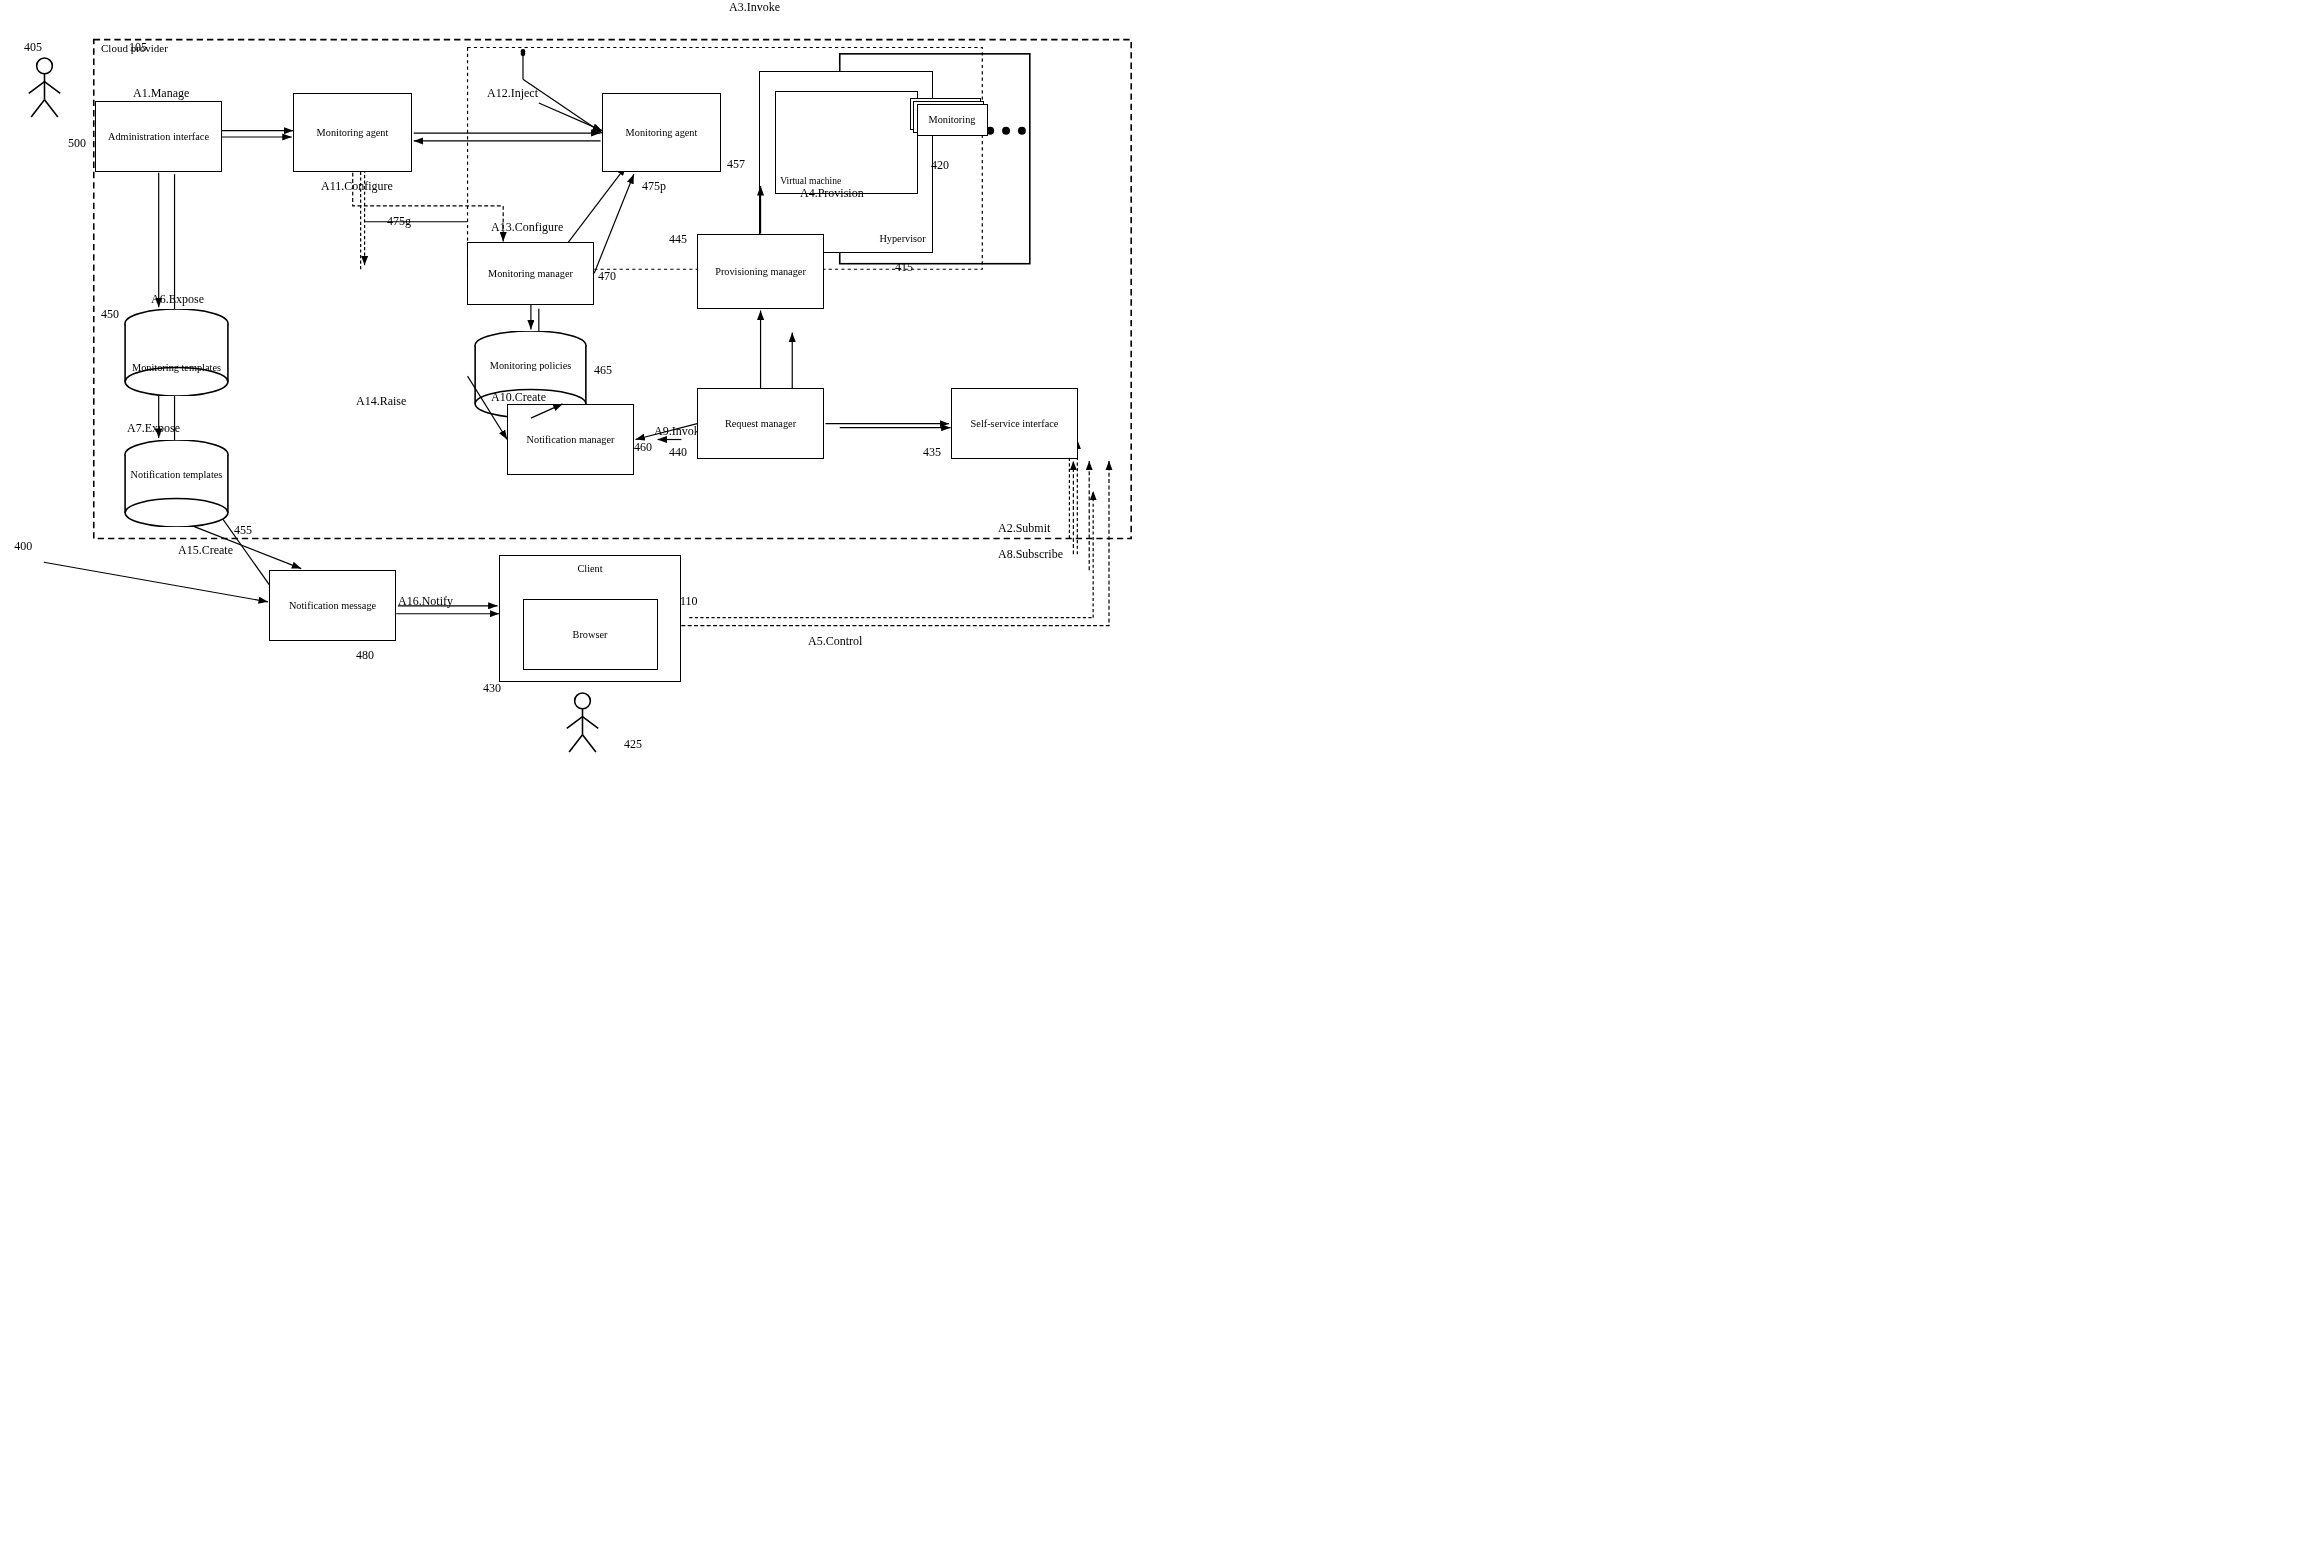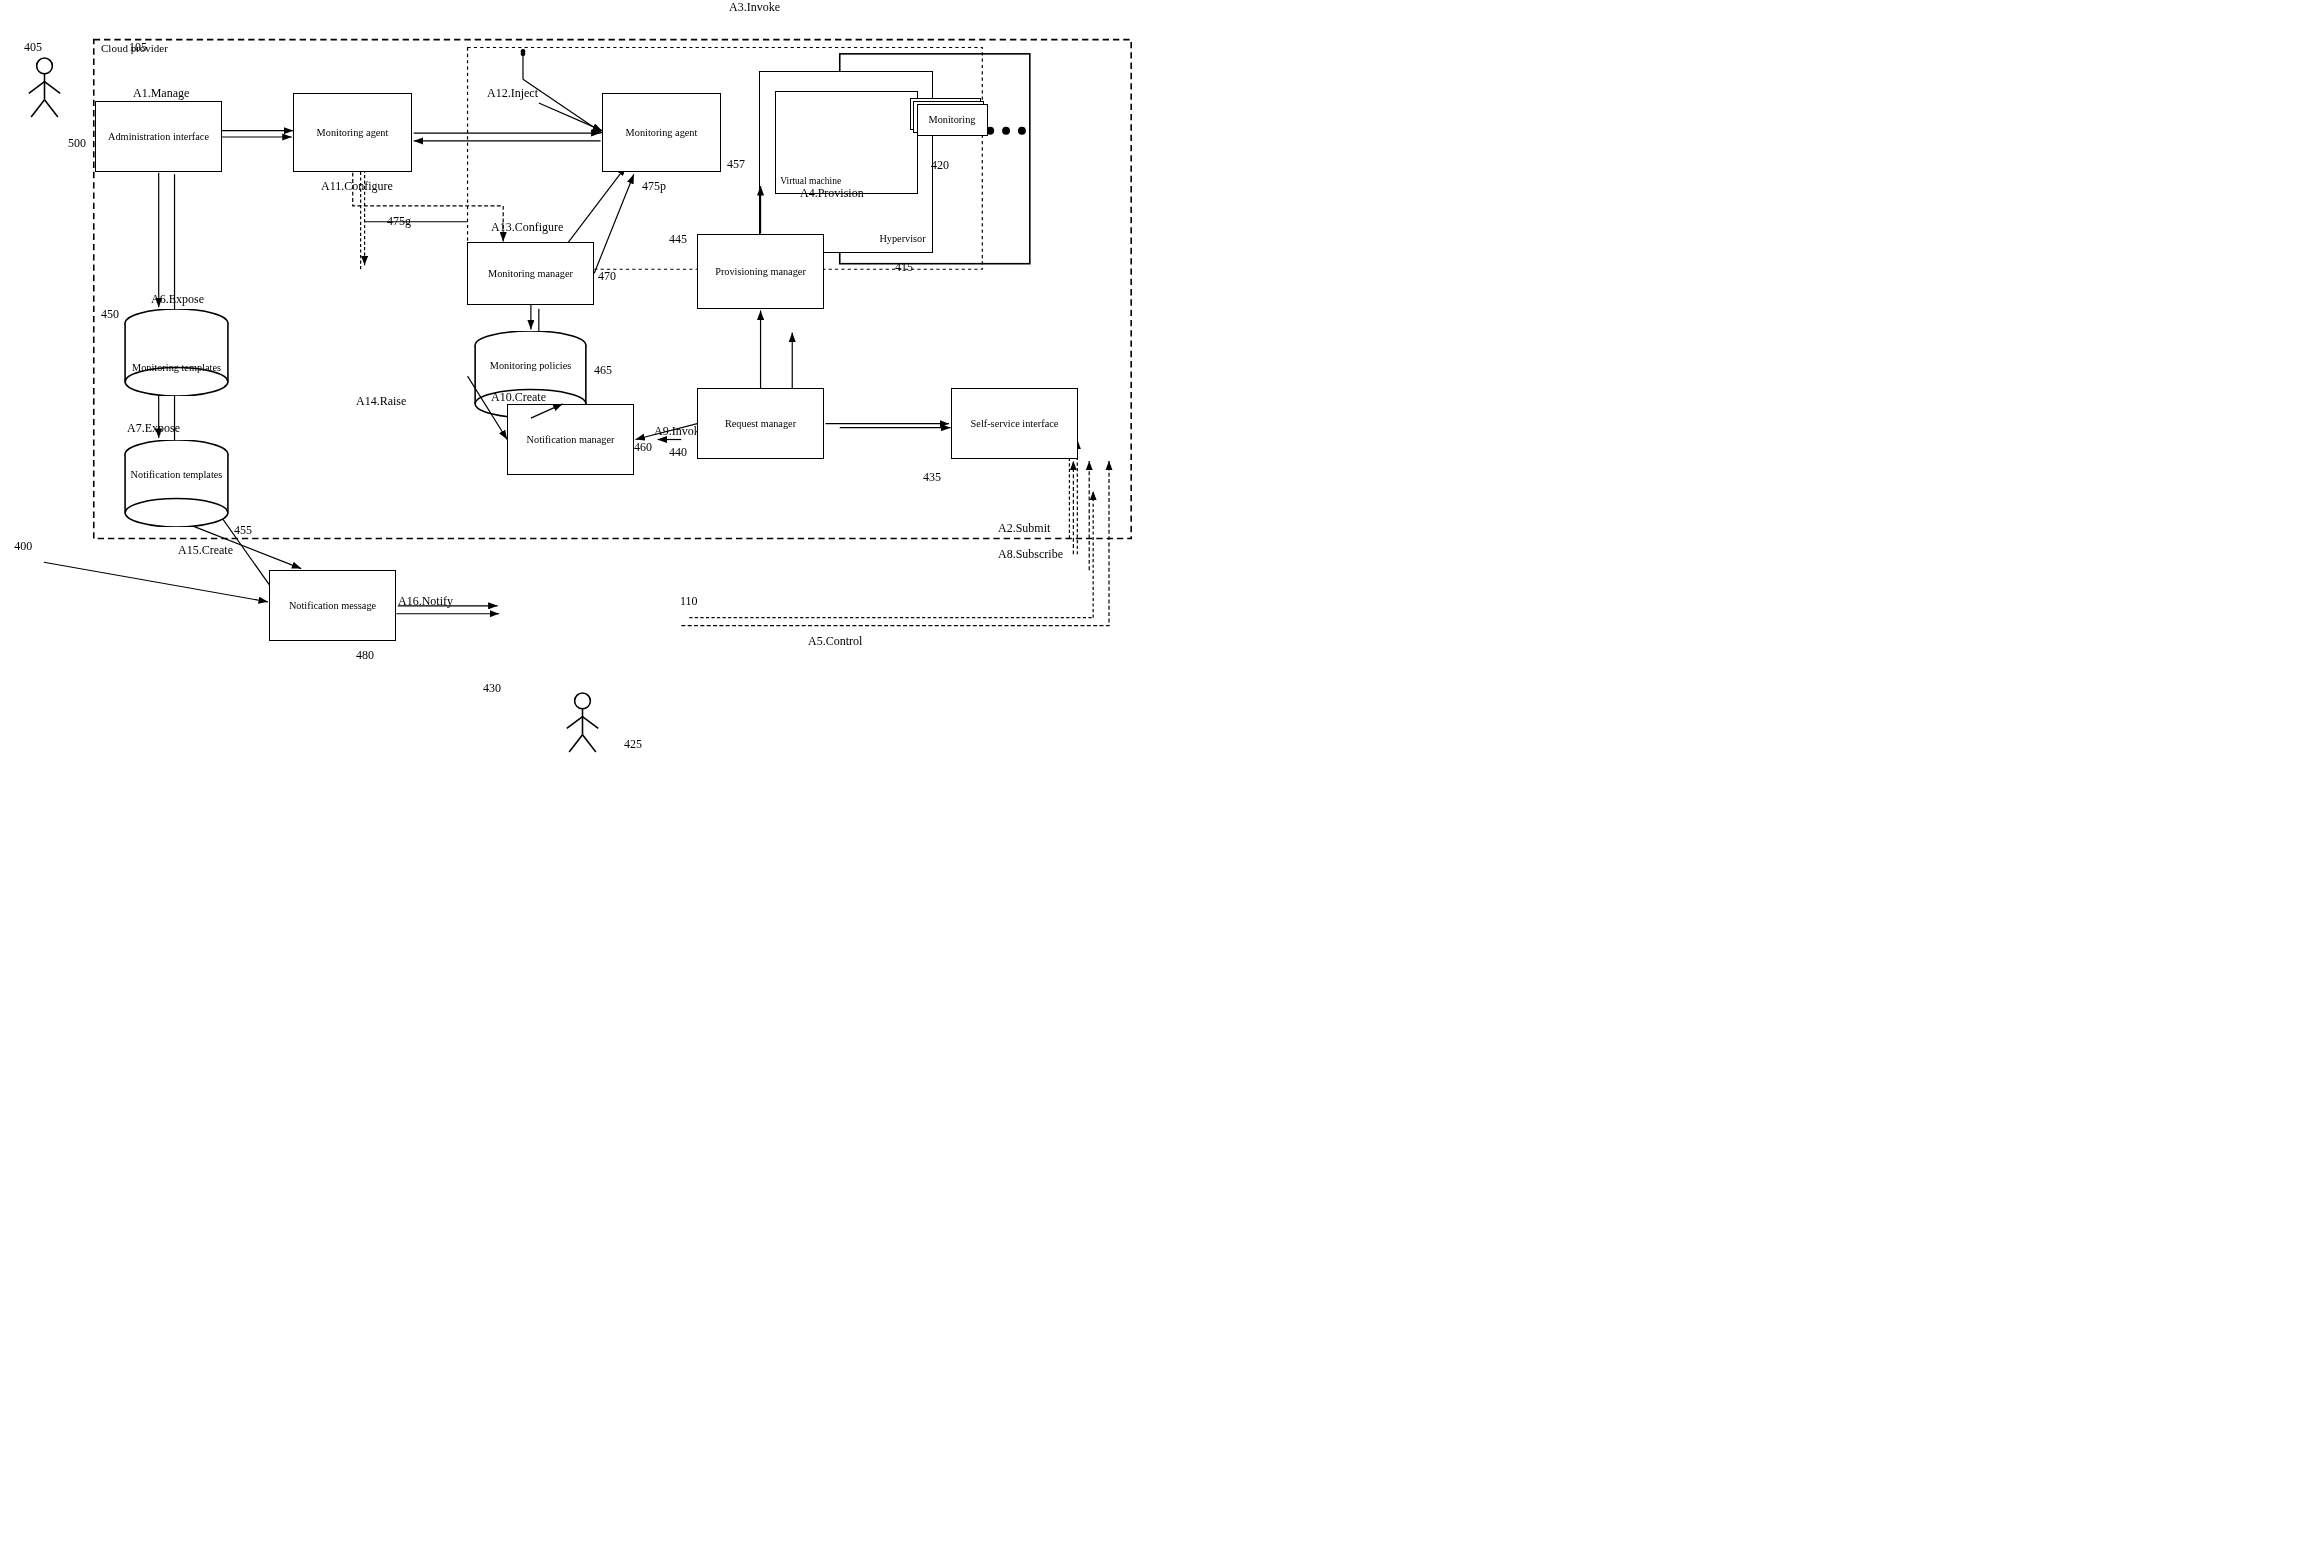--- a/index.html
+++ b/index.html
@@ -288,7 +288,7 @@
     <span>Self-service
 interface</span>
   </div>
-  <div class="label" style="left:923px; top:470px;">435</div>
+  <div class="label" style="left:923px; top:445px;">435</div>
 
   <div class="label" style="left:998px; top:521px;">A2.Submit</div>
 

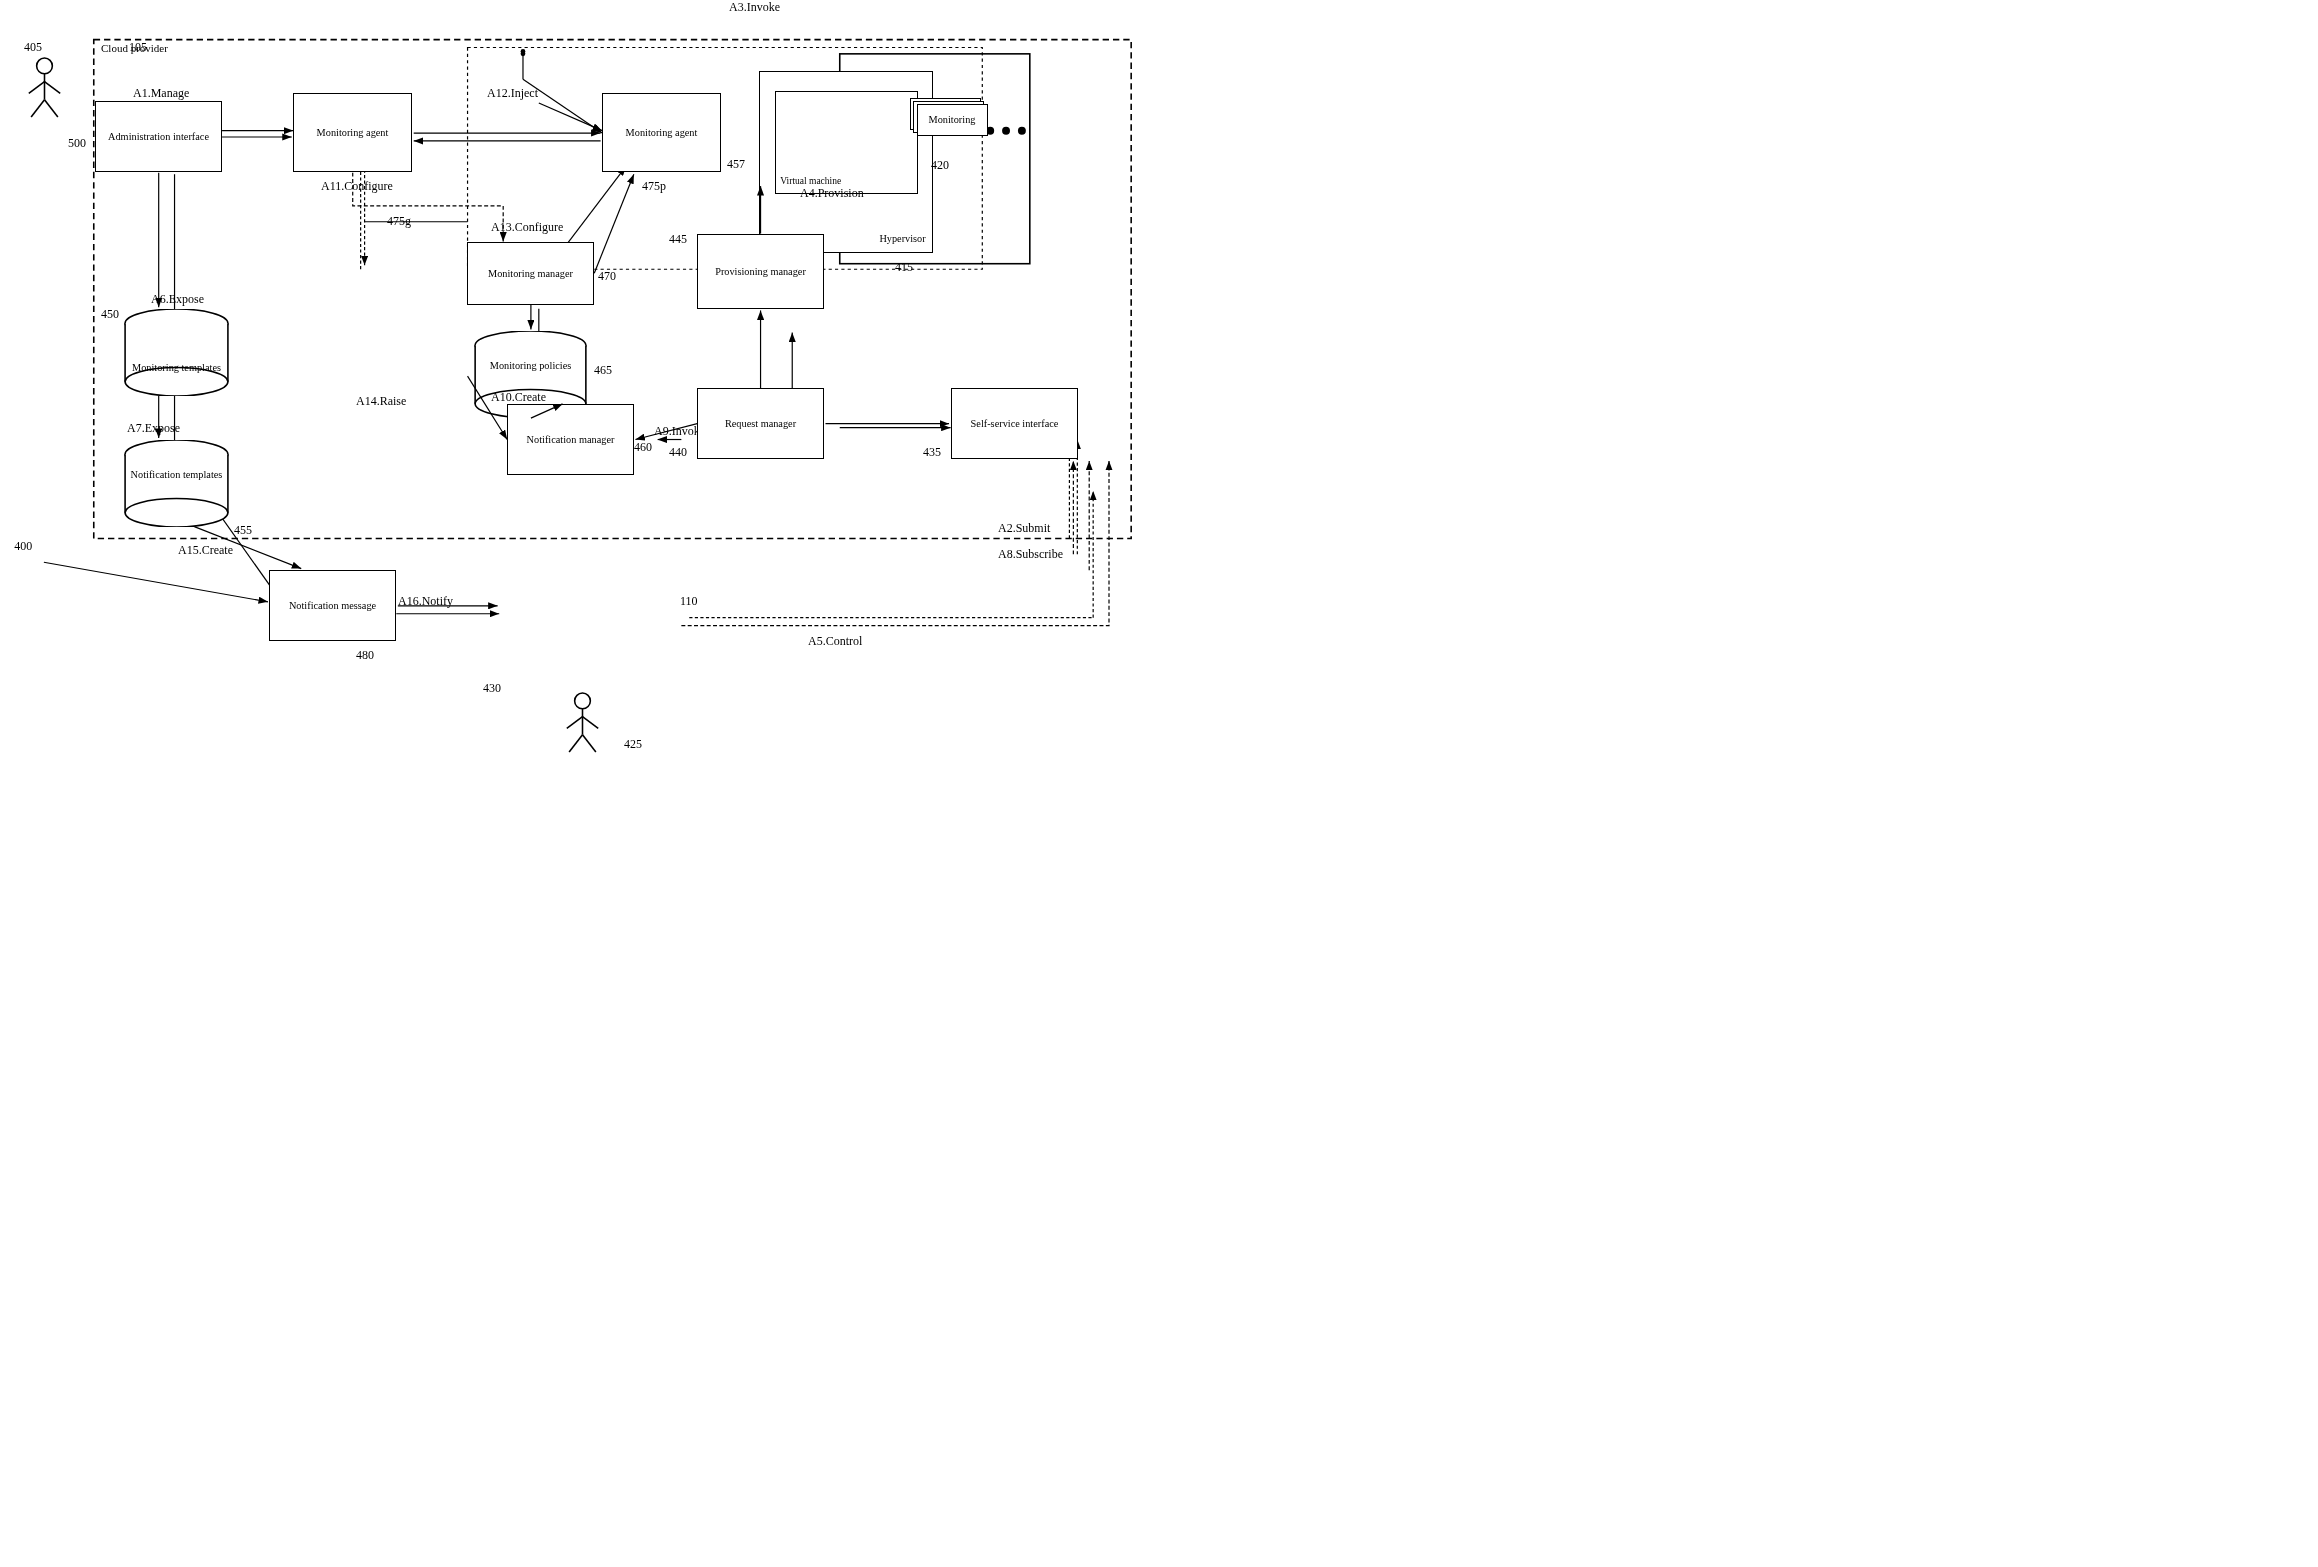--- a/index.html
+++ b/index.html
@@ -306,6 +306,13 @@
 
   <div class="label" style="left:398px; top:594px;">A16.Notify</div>
 
+  <div class="box" style="left:499px; top:555px; width:182px; height:127px;">
+    <span style="position:absolute; top:6.3px; left:50%; transform:translateX(-50%); font-size:10.3px;">Client</span>
+
+    <div class="box" style="position:relative; width:135px; height:71px; top:16px;">
+      <span>Browser</span>
+    </div>
+  </div>
   <div class="label" style="left:680px; top:594px;">110</div>
   <div class="label" style="left:483px; top:681px;">430</div>
 

